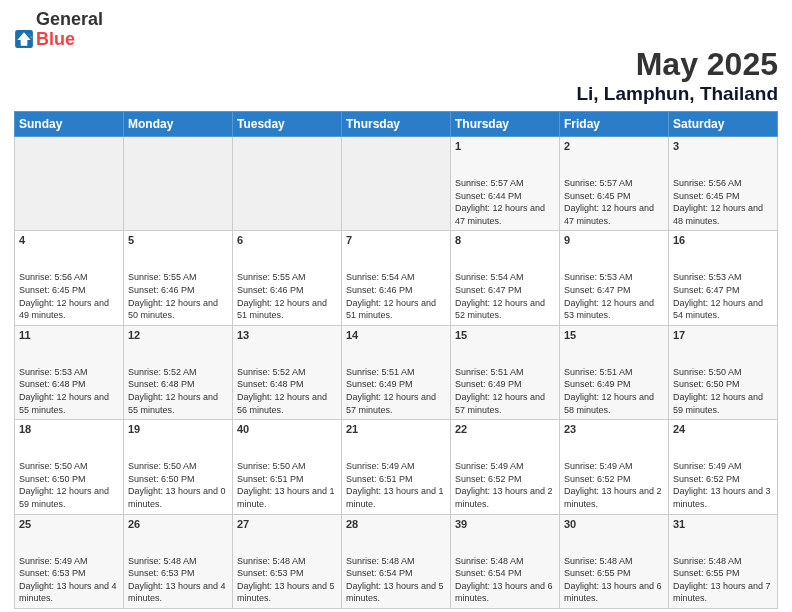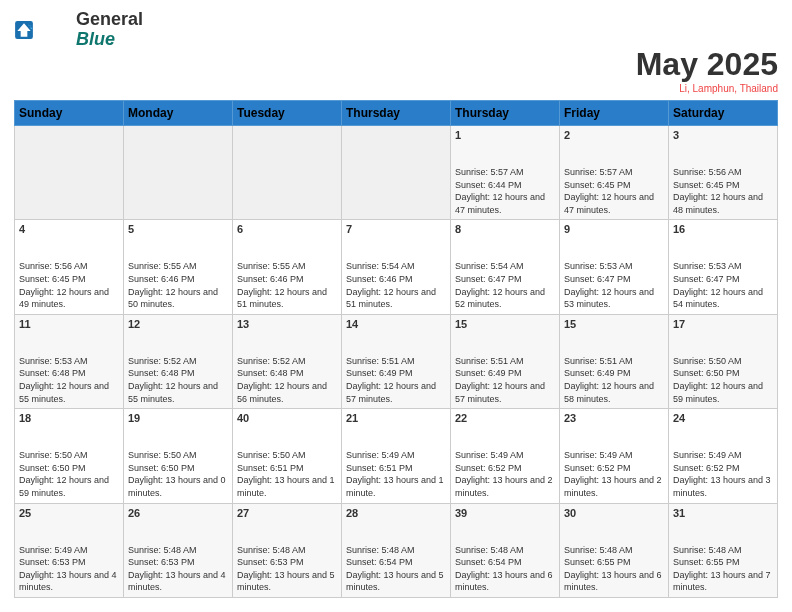--- a/index.html
+++ b/index.html
@@ -23,8 +23,7 @@
     }
     .logo {
       display: flex;
-      align-items: center;
-      gap: 40px;
+      align-items: flex-end;
     }
     .logo-text {
       display: flex;

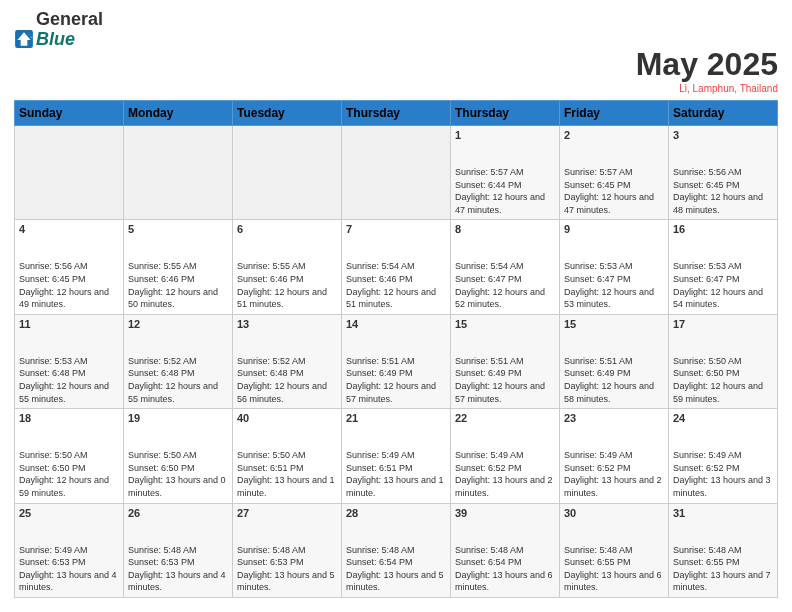--- a/index.html
+++ b/index.html
@@ -38,8 +38,7 @@
     .logo-blue {
       font-size: 18px;
       font-weight: bold;
-      color: #0f766e;
-      font-style: italic;
+      color: #ef4444;
     }
     .logo-icon {
       width: 20px;

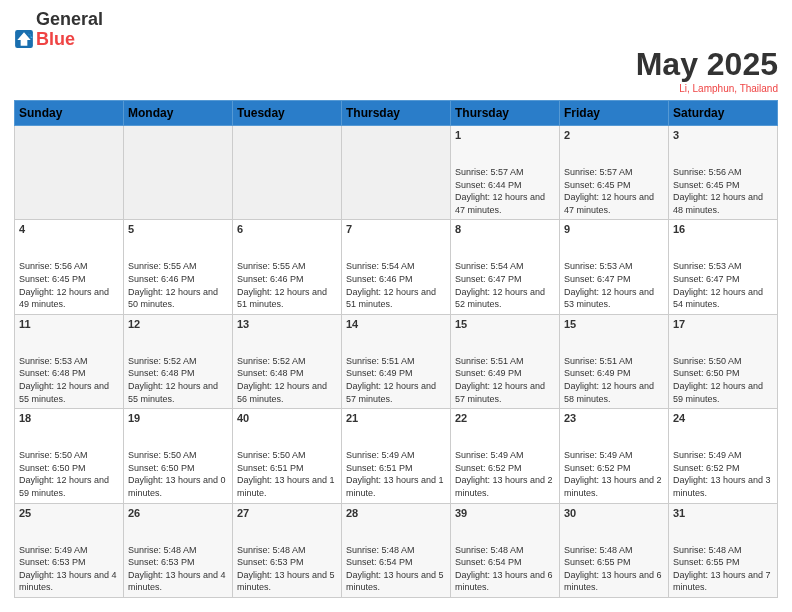--- a/index.html
+++ b/index.html
@@ -56,8 +56,9 @@
       color: #333;
     }
     .title-location {
-      font-size: 10px;
-      color: #ef4444;
+      font-size: 19px;
+      color: #0f172a;
+      font-weight: bold;
     }
     table {
       width: 100%;

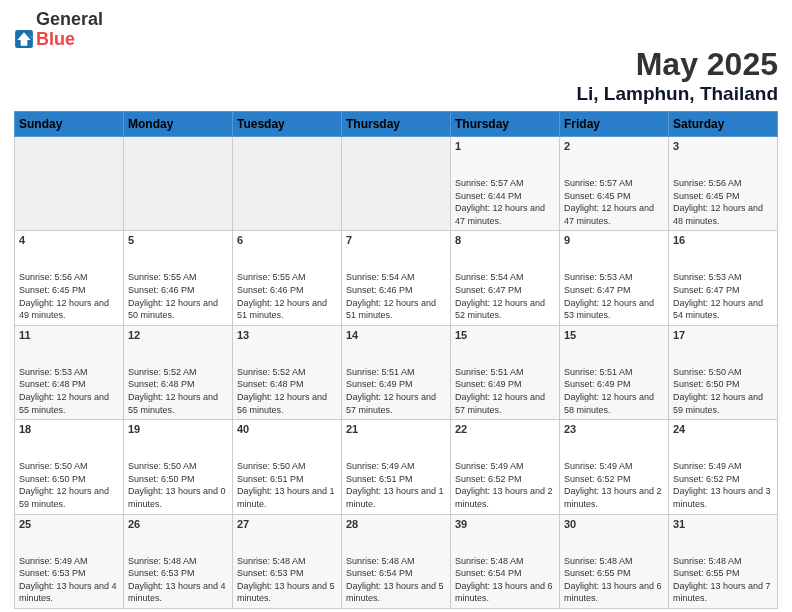--- a/index.html
+++ b/index.html
@@ -67,7 +67,7 @@
     }
     thead tr th {
       background-color: #2a7dc9;
-      color: #000000;
+      color: #ffffff;
       font-size: 12px;
       font-weight: bold;
       padding: 5px 4px;

